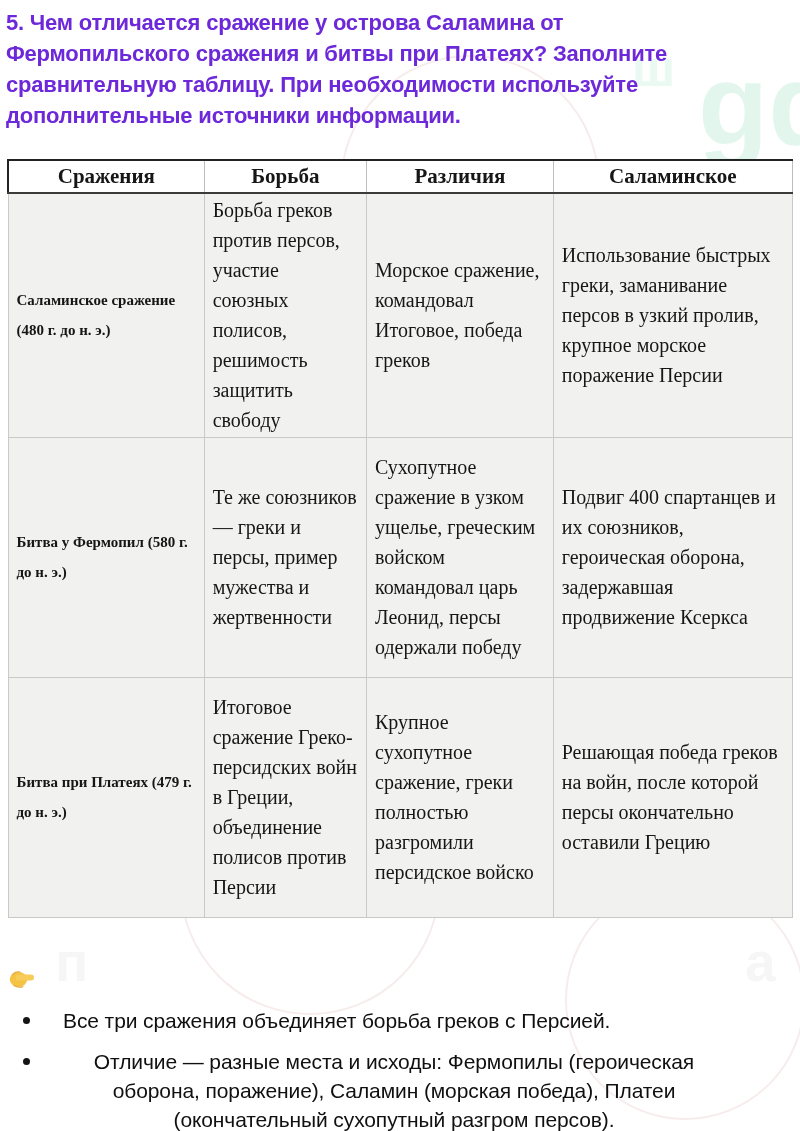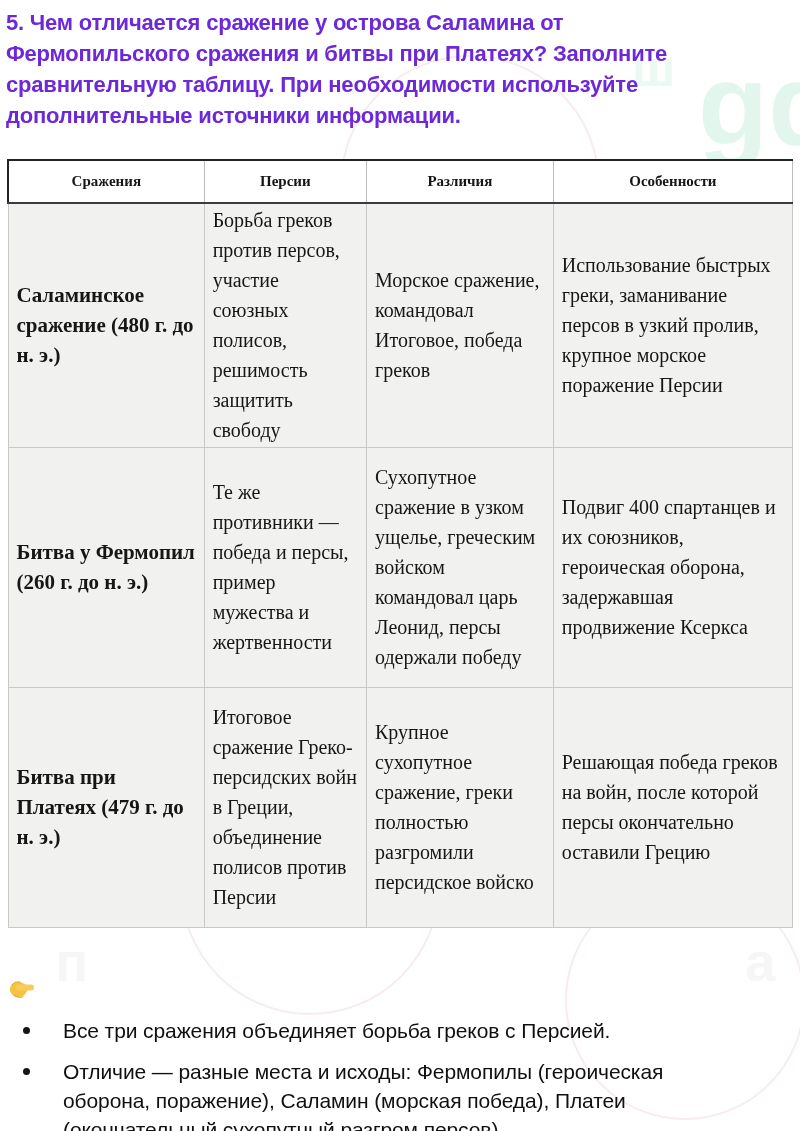--- a/index.html
+++ b/index.html
@@ -55,9 +55,9 @@
   }
   table.cmp th {
     background: #ffffff;
-    font-size: 15px;
+    font-size: 21px;
     font-weight: 700;
-    padding: 12px 6px;
+    padding: 3px 6px;
     height: 32px;
     text-align: center;
     border: 1px solid #bdbdbc;

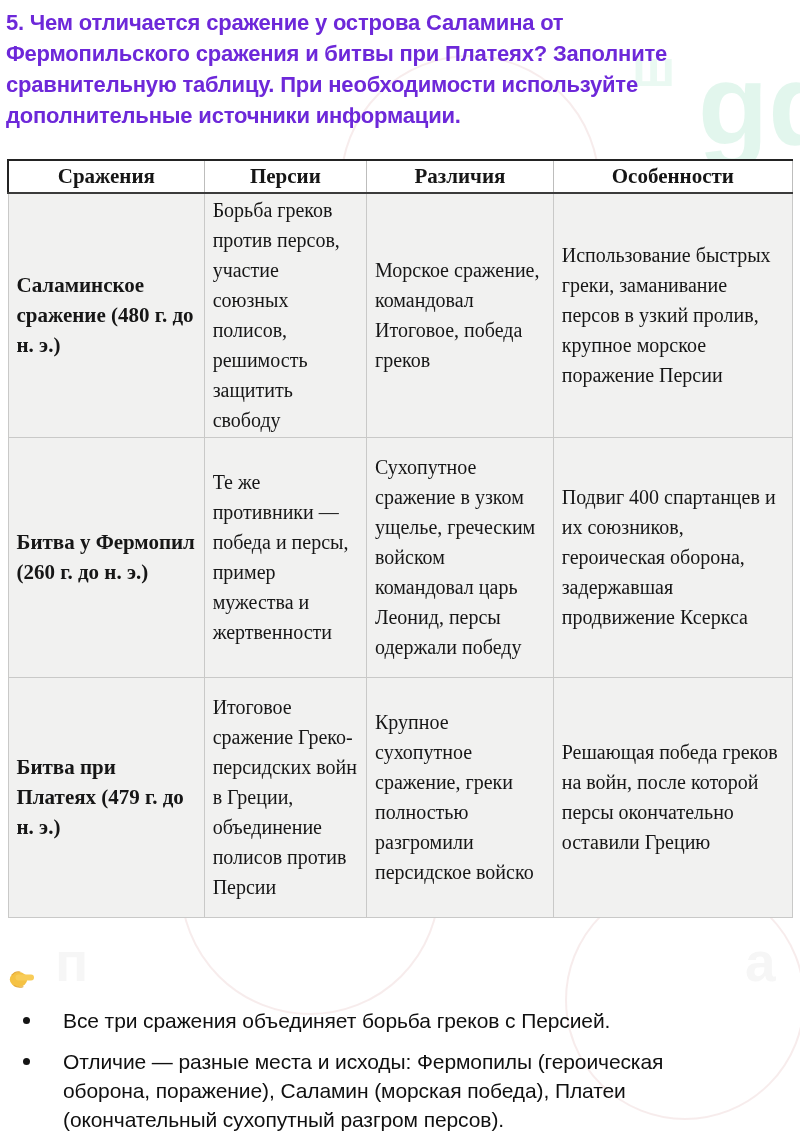--- a/index.html
+++ b/index.html
@@ -148,7 +148,7 @@
       <thead>
         <tr>
           <th>Сражения</th>
-          <th>Персии</th>
+          <th>Борьба</th>
           <th>Различия</th>
           <th>Особенности</th>
         </tr>

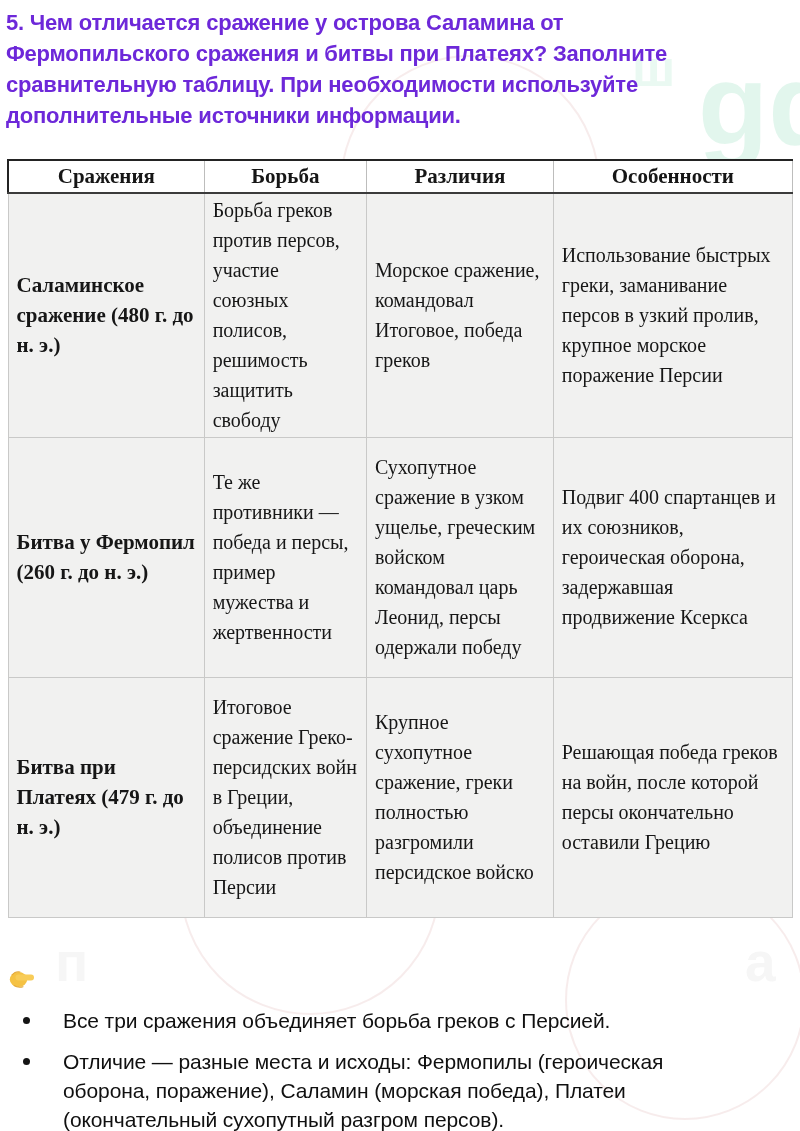--- a/index.html
+++ b/index.html
@@ -150,7 +150,7 @@
           <th>Сражения</th>
           <th>Борьба</th>
           <th>Различия</th>
-          <th>Особенности</th>
+          <th>Саламинское</th>
         </tr>
       </thead>
       <tbody>

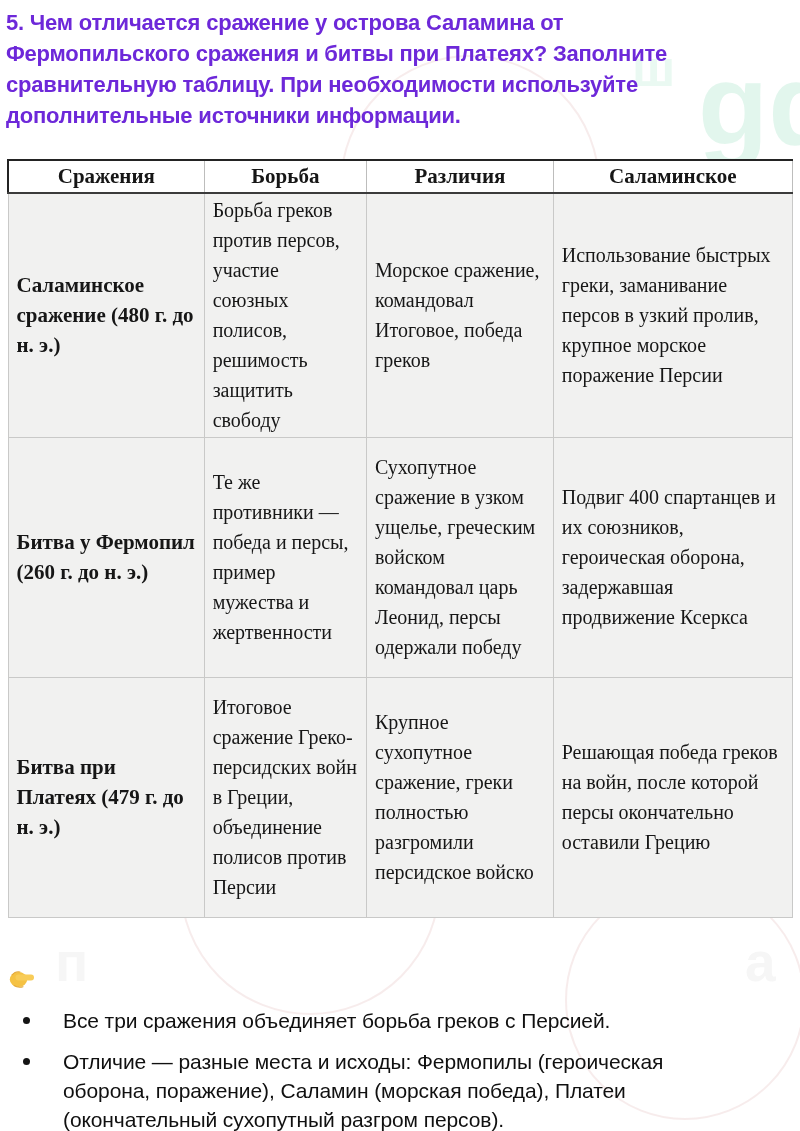--- a/index.html
+++ b/index.html
@@ -74,7 +74,7 @@
     vertical-align: middle;
     word-wrap: break-word;
   }
-  table.cmp td.battle { font-weight: 700; font-size: 21px; }
+  table.cmp td.battle { font-weight: 700; font-size: 15px; }
   tr.r1 td { height: 244px; }
   tr.r2 td { height: 240px; }
   tr.r3 td { height: 240px; }

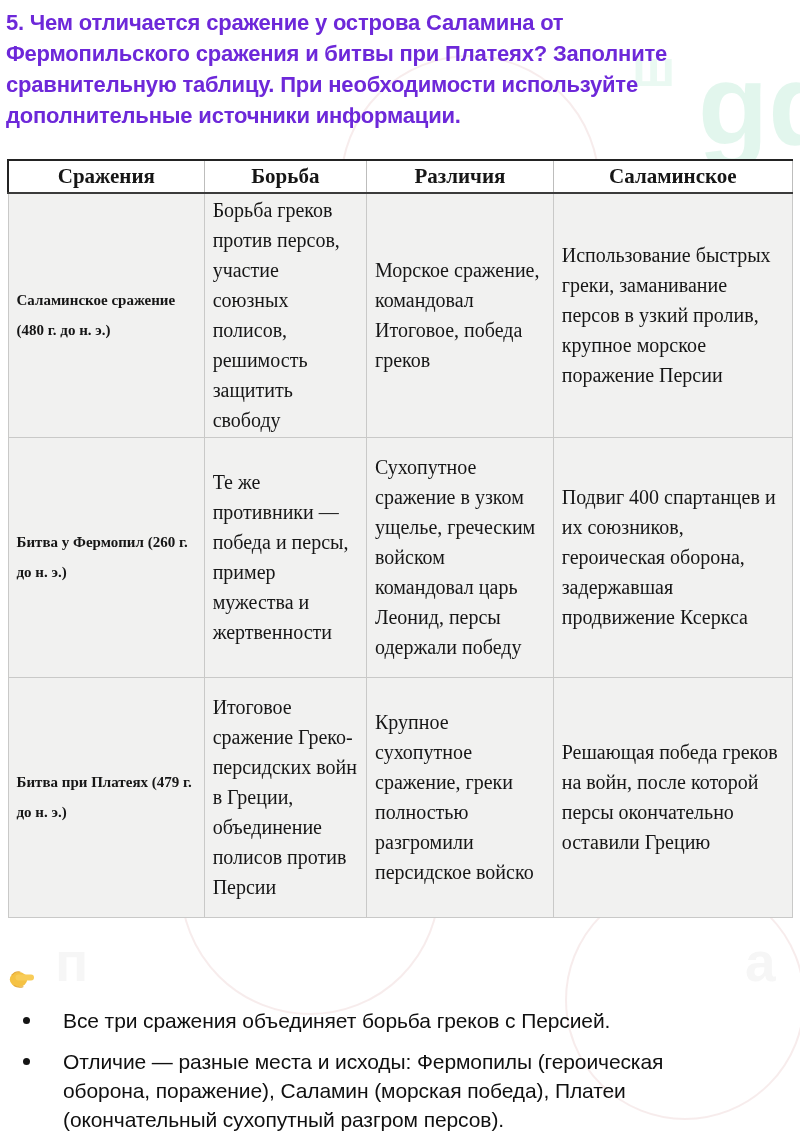--- a/index.html
+++ b/index.html
@@ -162,7 +162,7 @@
         </tr>
         <tr class="r2">
           <td class="battle">Битва у Фермопил (260 г. до н. э.)</td>
-          <td>Те же противники — победа и персы, пример мужества и жертвенности</td>
+          <td>Те же союзников — греки и персы, пример мужества и жертвенности</td>
           <td>Сухопутное сражение в узком ущелье, греческим войском командовал царь Леонид, персы одержали победу</td>
           <td>Подвиг 400 спартанцев и их союзников, героическая оборона, задержавшая продвижение Ксеркса</td>
         </tr>

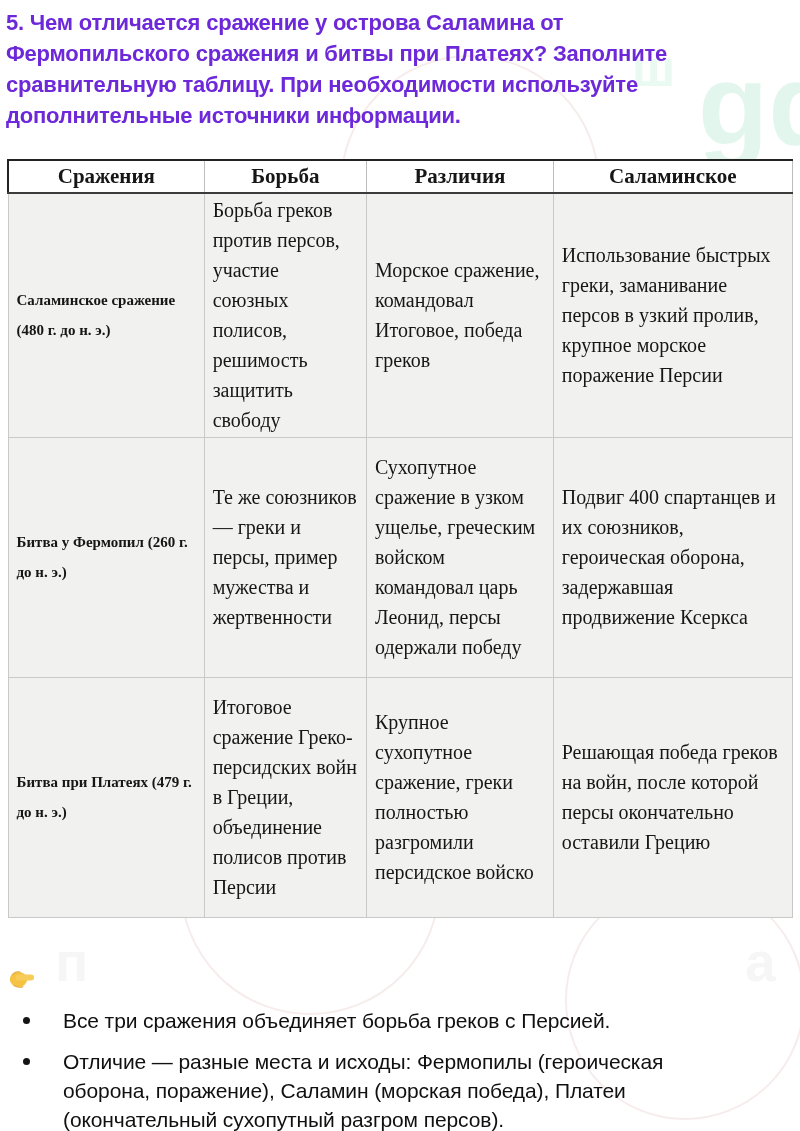--- a/index.html
+++ b/index.html
@@ -161,7 +161,7 @@
           <td>Использование быстрых греки, заманивание персов в узкий пролив, крупное морское поражение Персии</td>
         </tr>
         <tr class="r2">
-          <td class="battle">Битва у Фермопил (260 г. до н. э.)</td>
+          <td class="battle">Битва у Фермопил (580 г. до н. э.)</td>
           <td>Те же союзников — греки и персы, пример мужества и жертвенности</td>
           <td>Сухопутное сражение в узком ущелье, греческим войском командовал царь Леонид, персы одержали победу</td>
           <td>Подвиг 400 спартанцев и их союзников, героическая оборона, задержавшая продвижение Ксеркса</td>

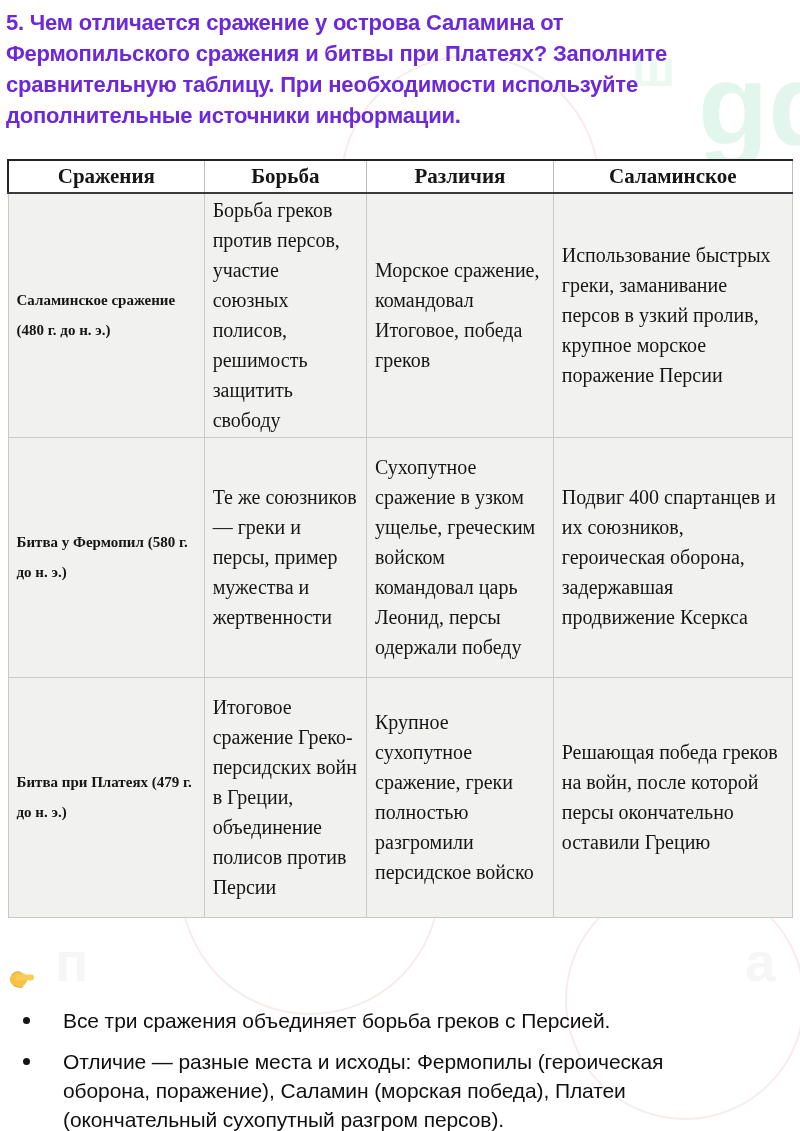--- a/index.html
+++ b/index.html
@@ -93,6 +93,7 @@
     display: flex;
     align-items: flex-start;
     margin-bottom: 12px;
+    text-align: center;
   }
   .dot {
     flex: none;

